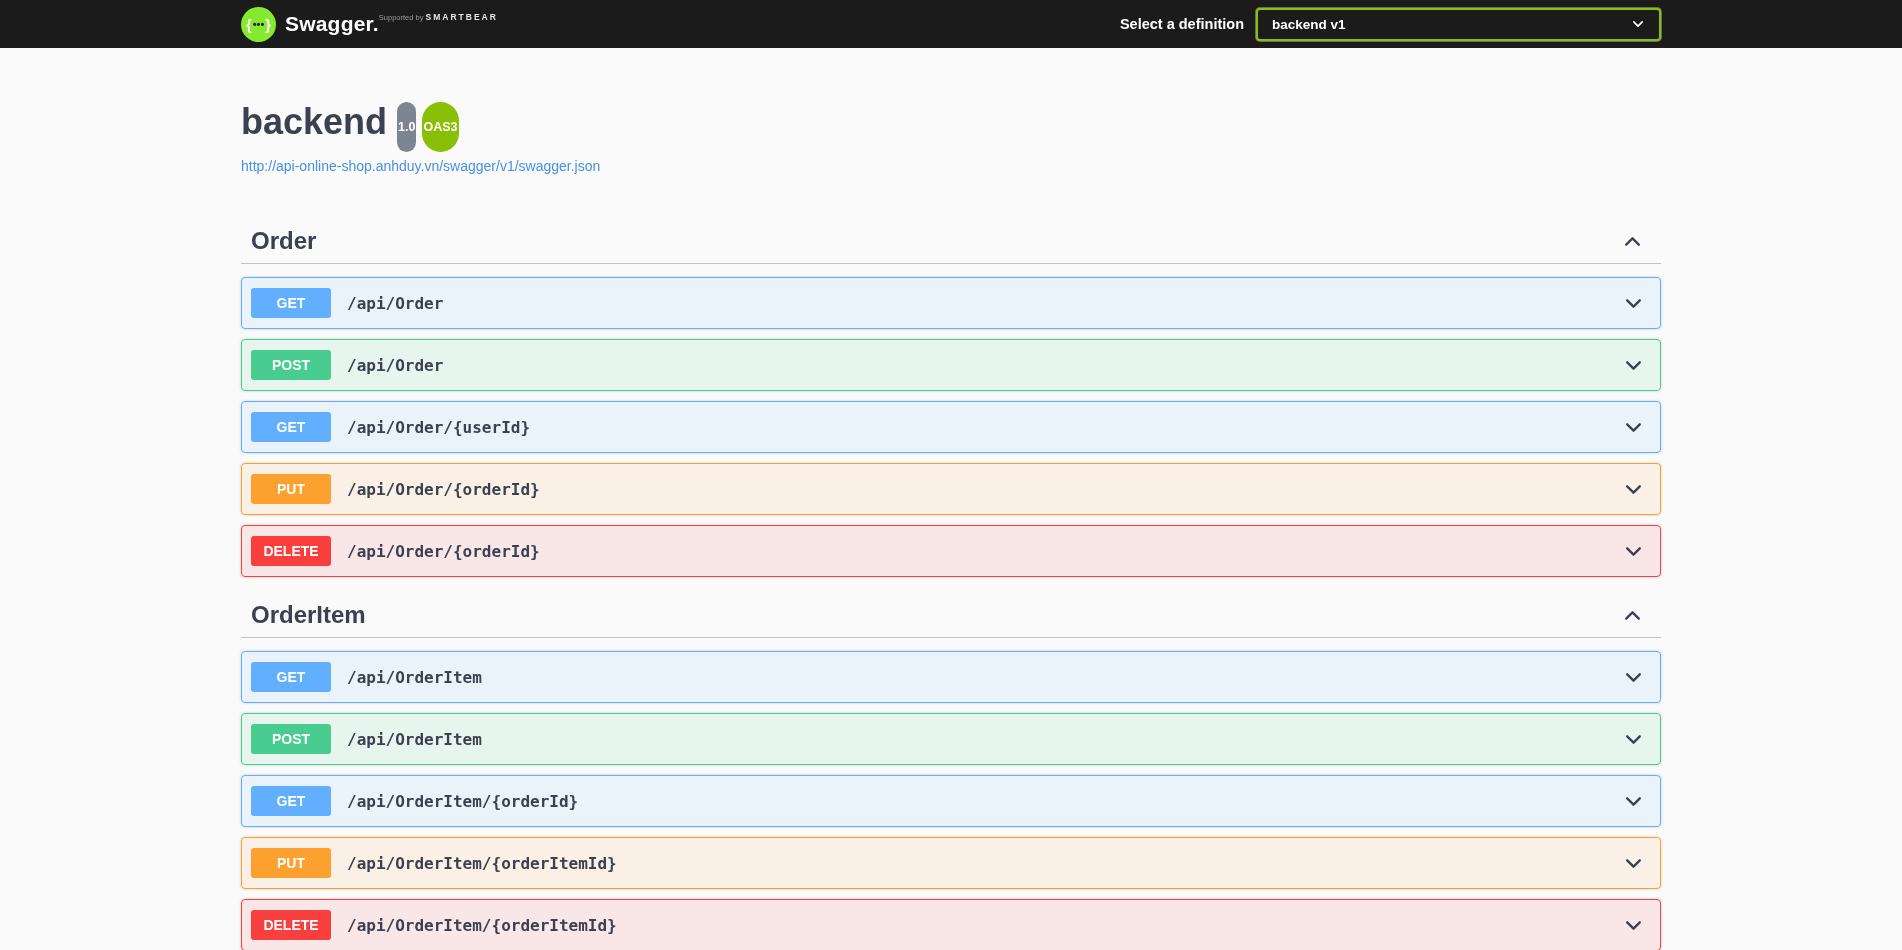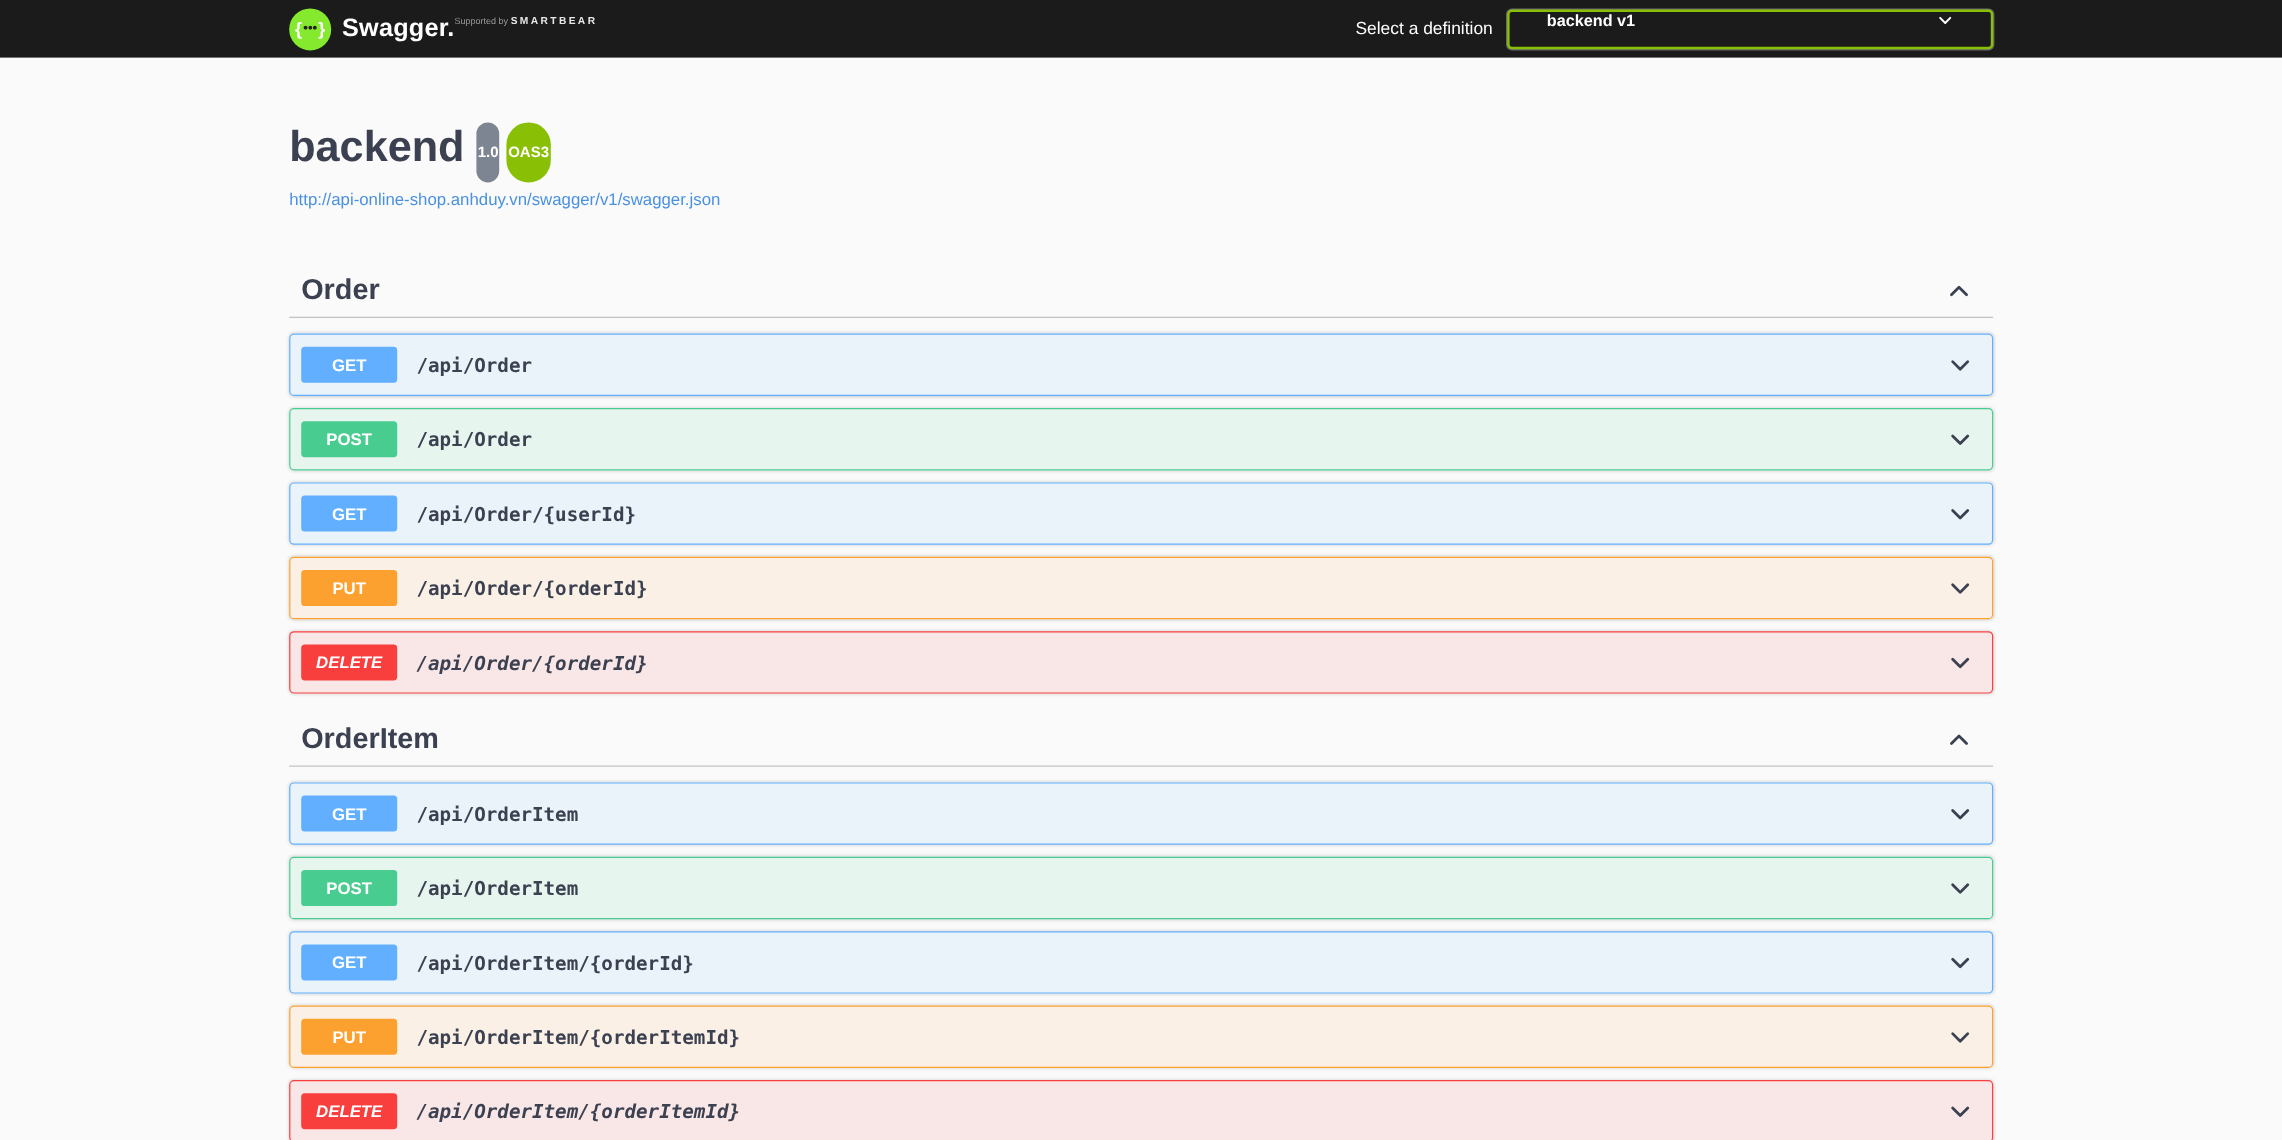--- a/index.html
+++ b/index.html
@@ -27,7 +27,7 @@
   .logo-sub .smartbear{color:#e8e8e8;font-weight:700;letter-spacing:2px;font-size:8.5px;}
 
   .definition-select{display:flex;align-items:center;gap:12px;}
-  .select-label{color:#fff;font-size:14.5px;font-weight:400;}
+  .select-label{color:#fff;font-size:14.5px;font-weight:700;}
   .select-box{width:405px;height:33px;background:var(--topbar-bg);
     border:2px solid var(--accent-green);border-radius:4px;
     box-shadow:0 0 0 1px rgba(255,255,255,.35);

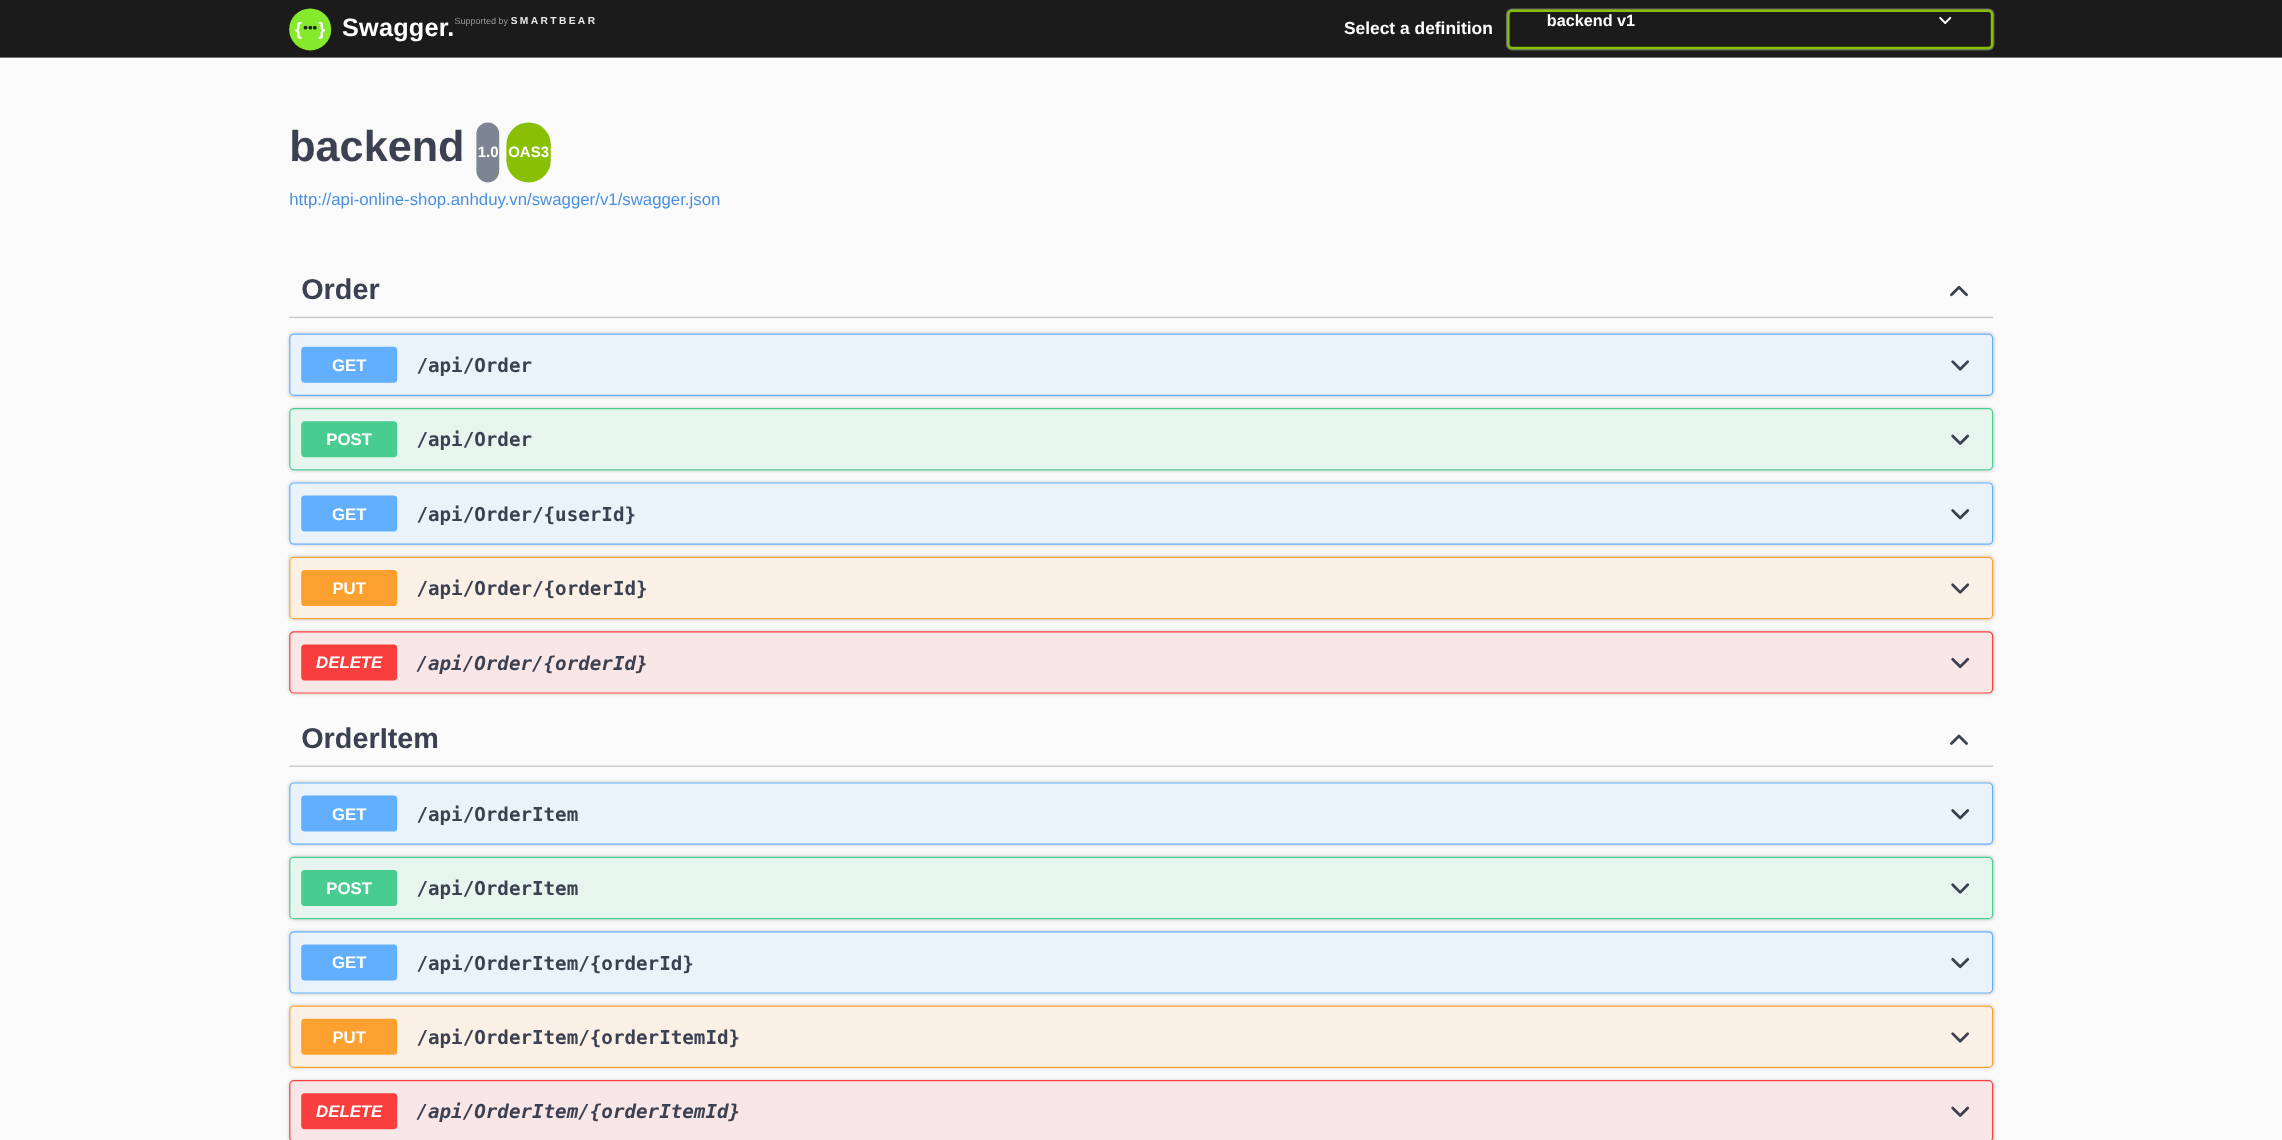--- a/index.html
+++ b/index.html
@@ -31,8 +31,8 @@
   .select-box{width:405px;height:33px;background:var(--topbar-bg);
     border:2px solid var(--accent-green);border-radius:4px;
     box-shadow:0 0 0 1px rgba(255,255,255,.35);
-    display:flex;justify-content:space-between;
-    padding:0 31px;cursor:pointer;}
+    display:flex;align-items:center;justify-content:space-between;
+    padding:0 14px;cursor:pointer;}
   .select-box .select-value{color:#fff;font-size:13.5px;font-weight:700;}
   .select-box svg{flex:0 0 auto;}
 

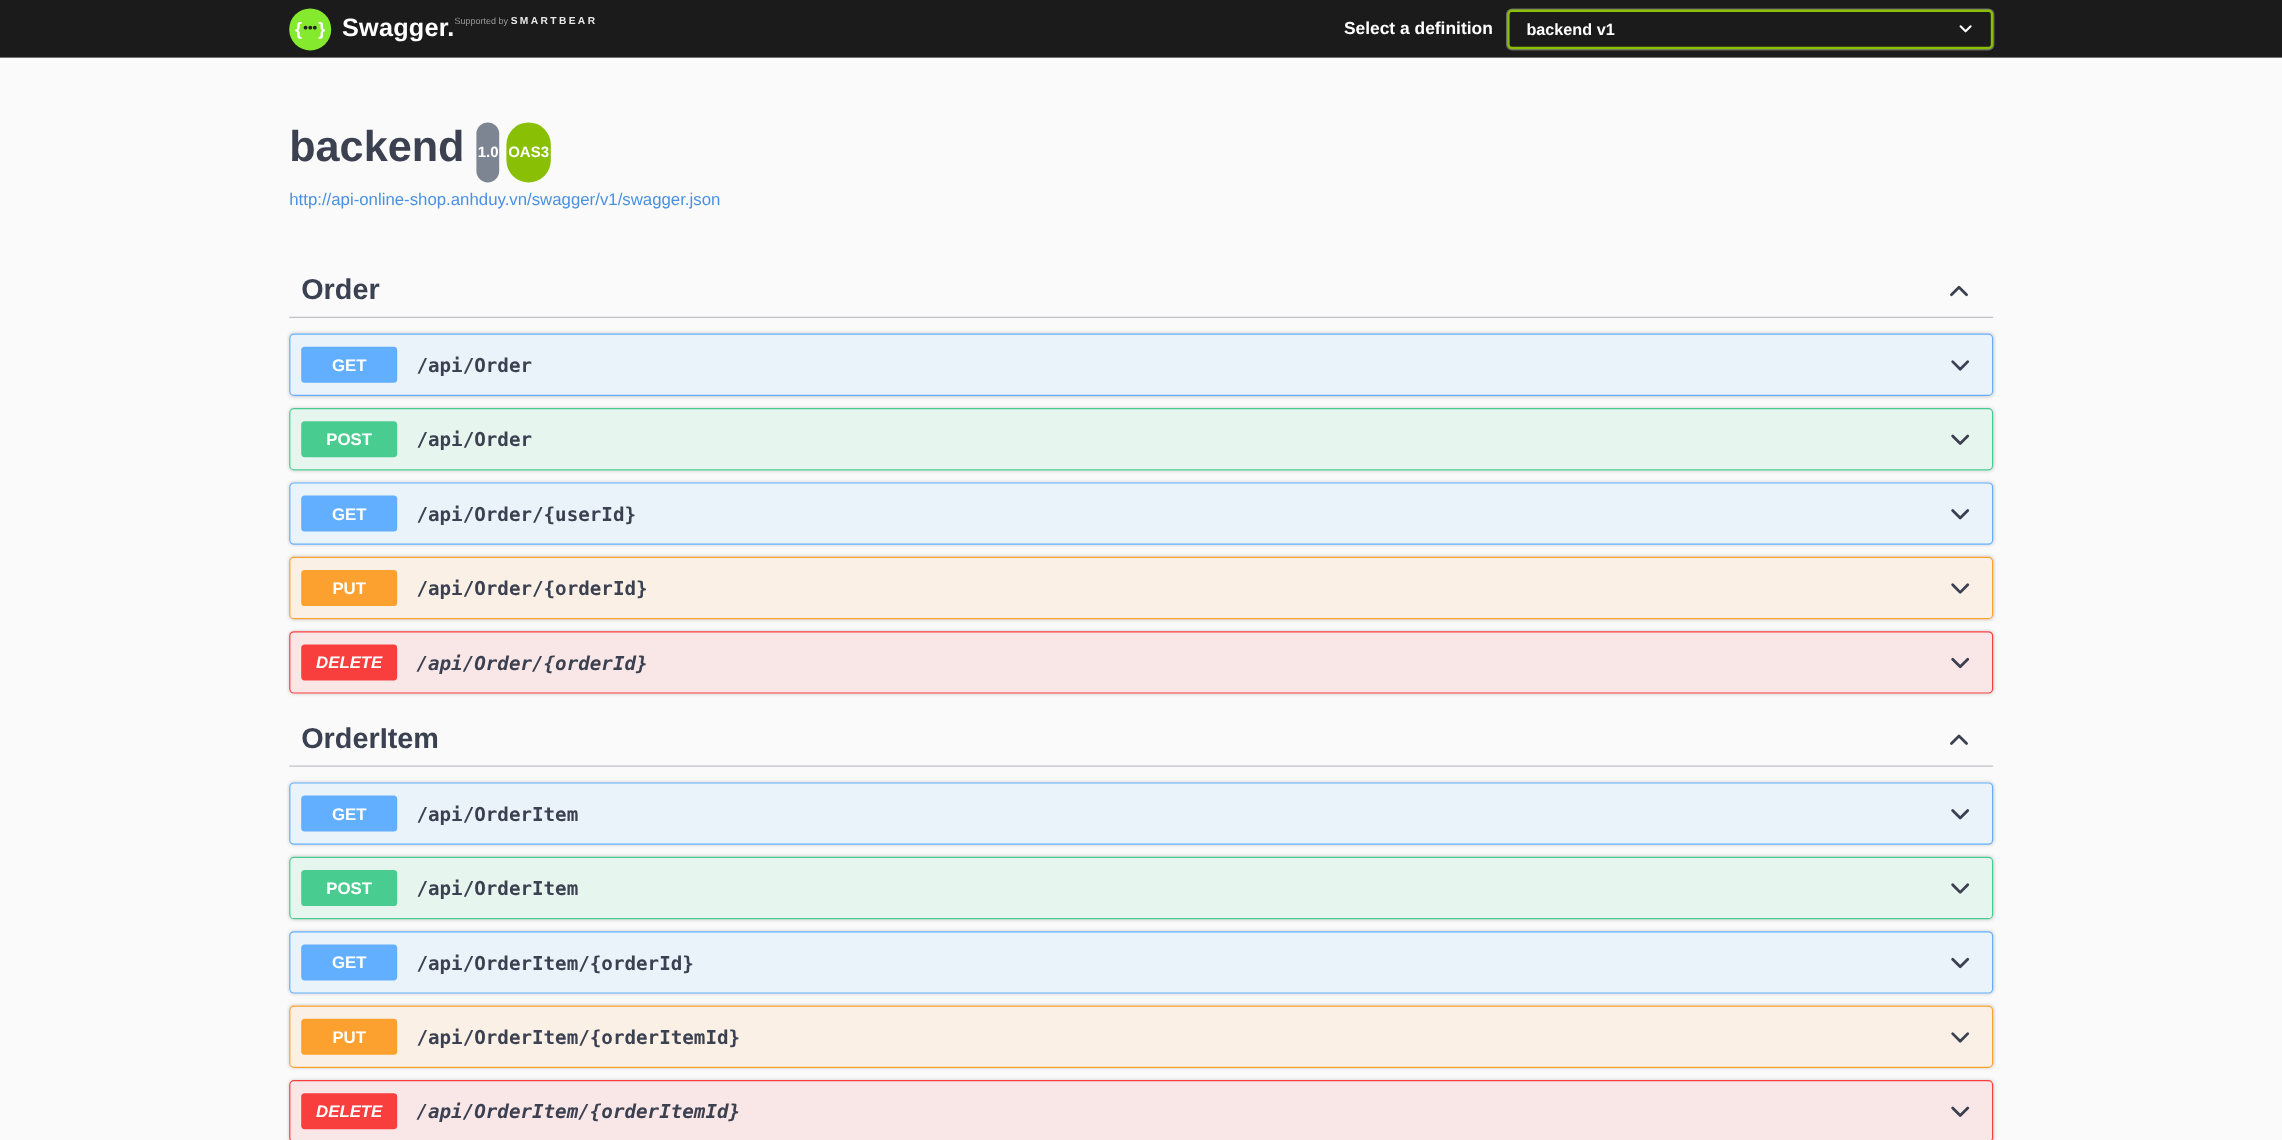--- a/index.html
+++ b/index.html
@@ -74,7 +74,7 @@
   .op-post .method-badge{background:var(--method-post);}
   .op-put{background:rgba(252,161,48,.1);border-color:var(--method-put);}
   .op-put .method-badge{background:var(--method-put);}
-  .op-delete{background:rgba(249,62,62,.1);border-color:var(--method-delete);font-style:italic;}
+  .op-delete{background:rgba(249,62,62,.1);border-color:var(--method-delete);}
   .op-delete .method-badge{background:var(--method-delete);}
 </style>
 </head>

